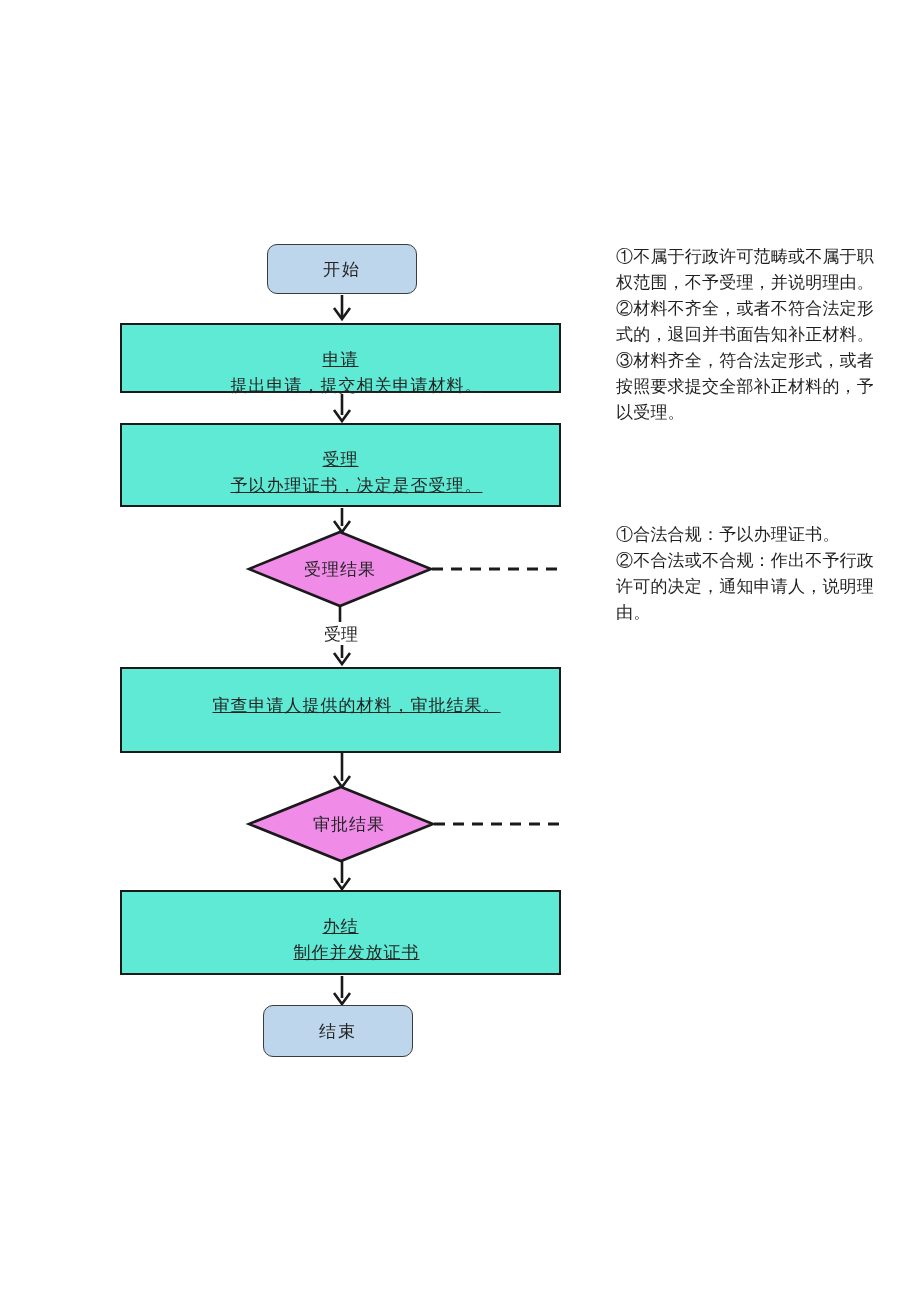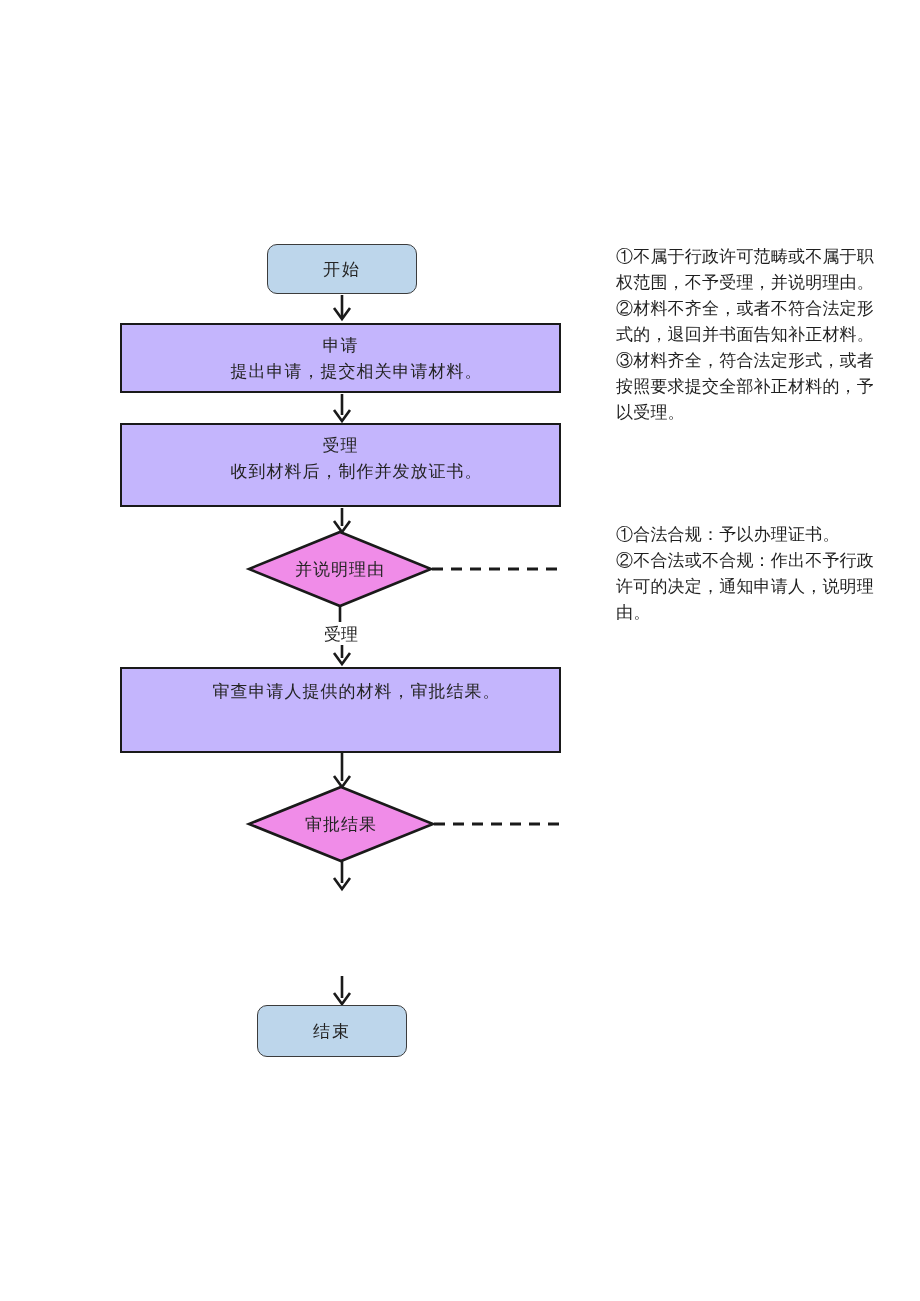--- a/index.html
+++ b/index.html
@@ -17,8 +17,8 @@
     font-size:17px;letter-spacing:2px;
   }
   .process{
-    background:#c4b5fd;border:2.5px solid #1a1a1a;
-    padding-top:8px;font-size:17px;letter-spacing:1px;
+    background:#5eead4;border:2.5px solid #1a1a1a;
+    padding-top:22px;font-size:17px;letter-spacing:1px;text-decoration:underline;
   }
   .process .node-title{line-height:24px;}
   .process .node-desc{line-height:24px;margin-top:2px;margin-left:32px;}

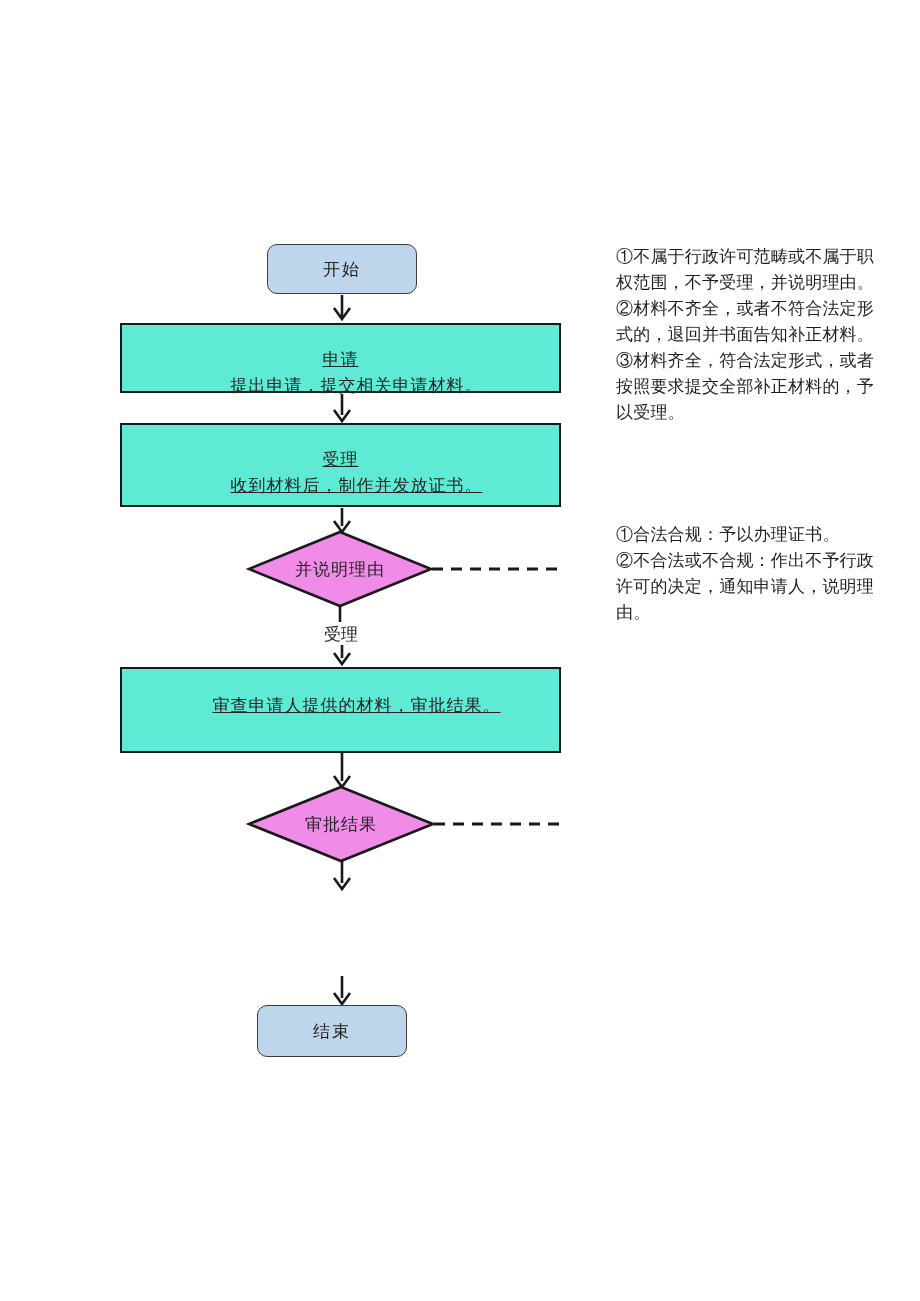--- a/index.html
+++ b/index.html
@@ -98,7 +98,7 @@
 
   <div class="node process" style="left:120px;top:423px;width:441px;height:84px;">
     <div class="node-title">受理</div>
-    <div class="node-desc">收到材料后，制作并发放证书。</div>
+    <div class="node-desc">予以办理证书，决定是否受理。</div>
   </div>
 
   <div class="diamond-label" style="left:250px;top:557px;width:180px;">并说明理由</div>

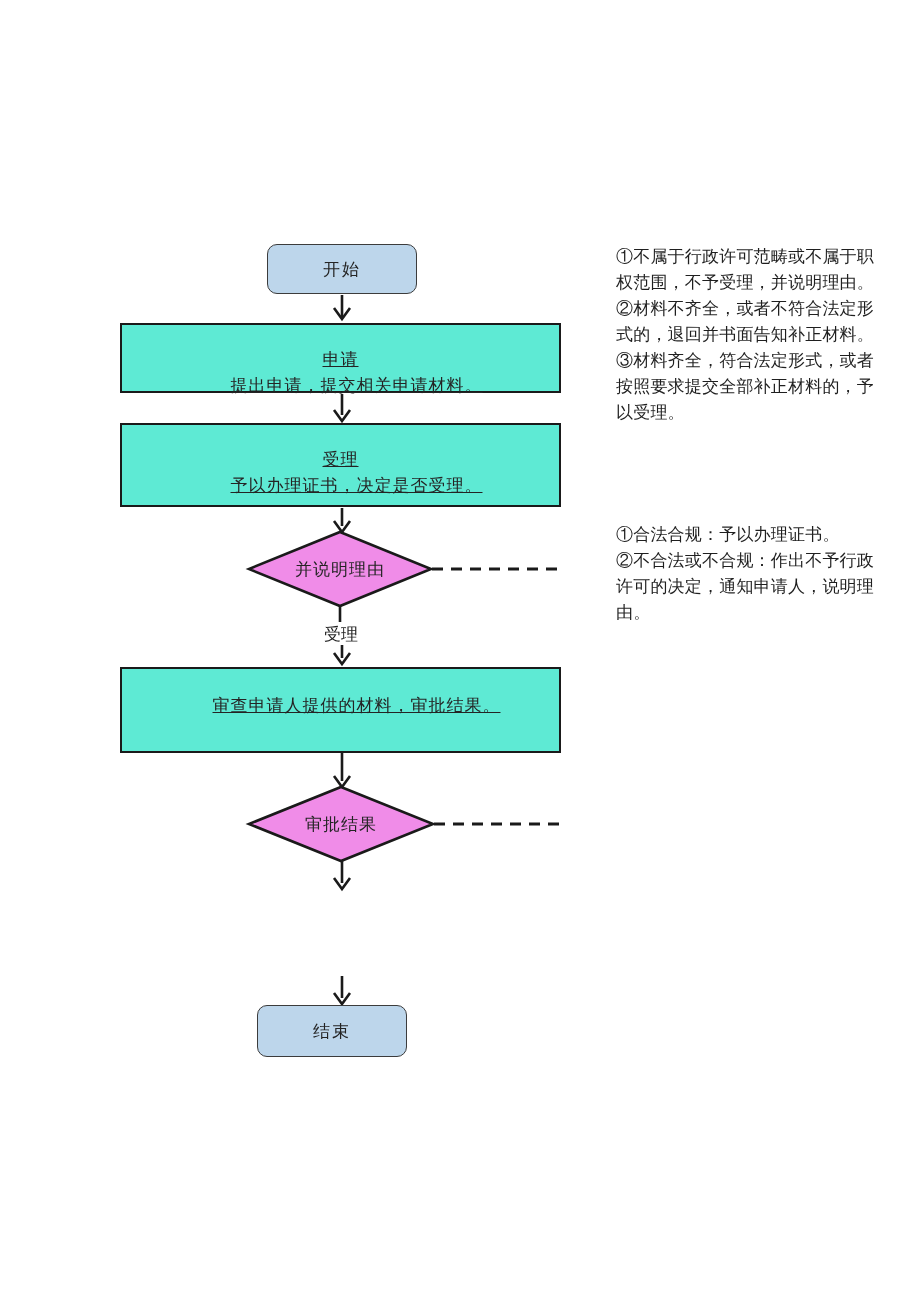--- a/index.html
+++ b/index.html
@@ -101,7 +101,7 @@
     <div class="node-desc">予以办理证书，决定是否受理。</div>
   </div>
 
-  <div class="diamond-label" style="left:250px;top:557px;width:180px;">并说明理由</div>
+  <div class="diamond-label" style="left:250px;top:557px;width:180px;">受理结果</div>
 
   <div class="edge-label" style="left:299px;top:623px;width:84px;">受理</div>
 

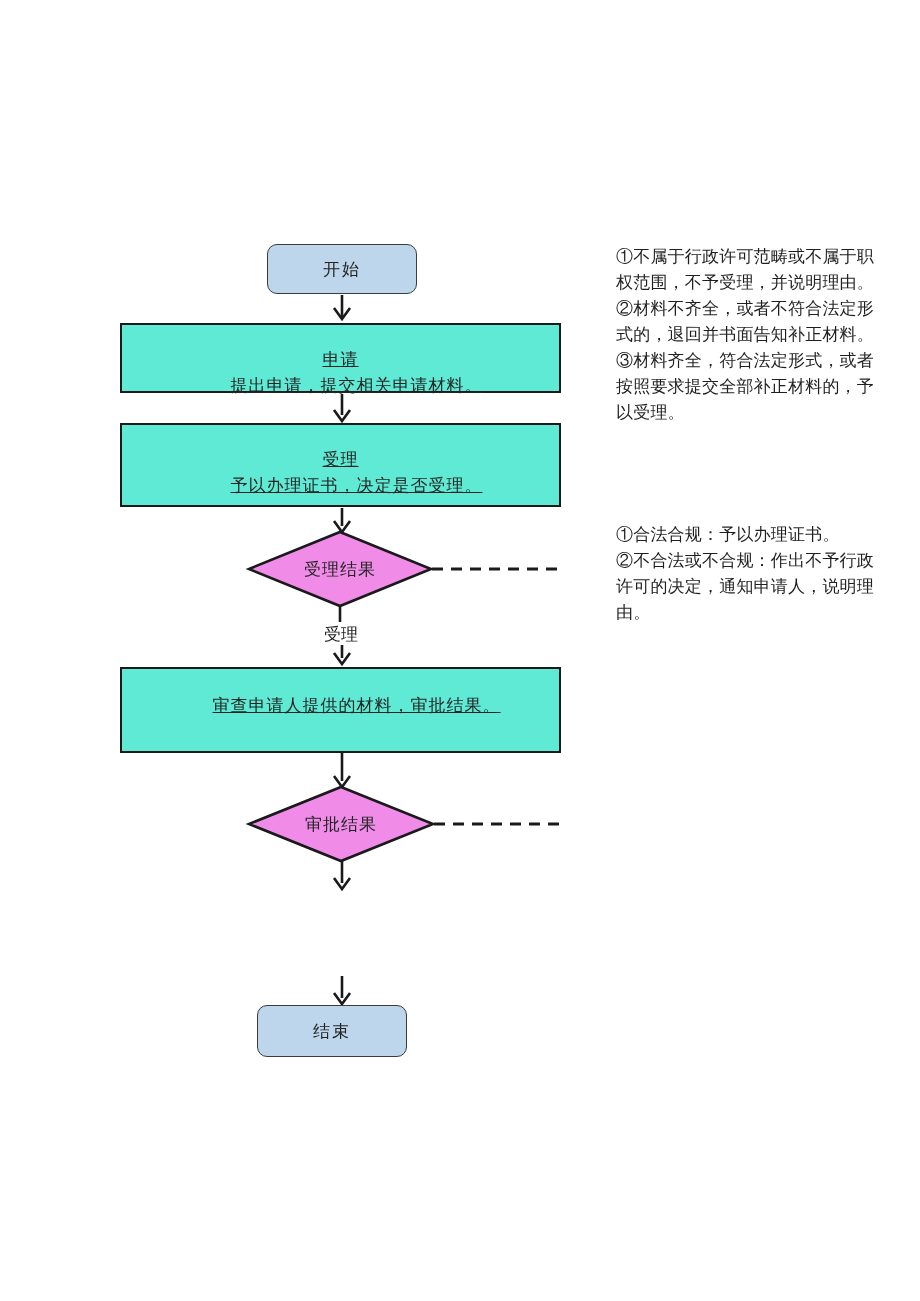--- a/index.html
+++ b/index.html
@@ -109,7 +109,7 @@
     <div class="node-desc">审查申请人提供的材料，审批结果。</div>
   </div>
 
-  <div class="diamond-label" style="left:251px;top:812px;width:180px;">审批结果</div>
+  <div class="diamond-label" style="left:259px;top:812px;width:180px;">审批结果</div>
 
 
   <div class="node terminal" style="left:257px;top:1005px;width:150px;height:52px;">

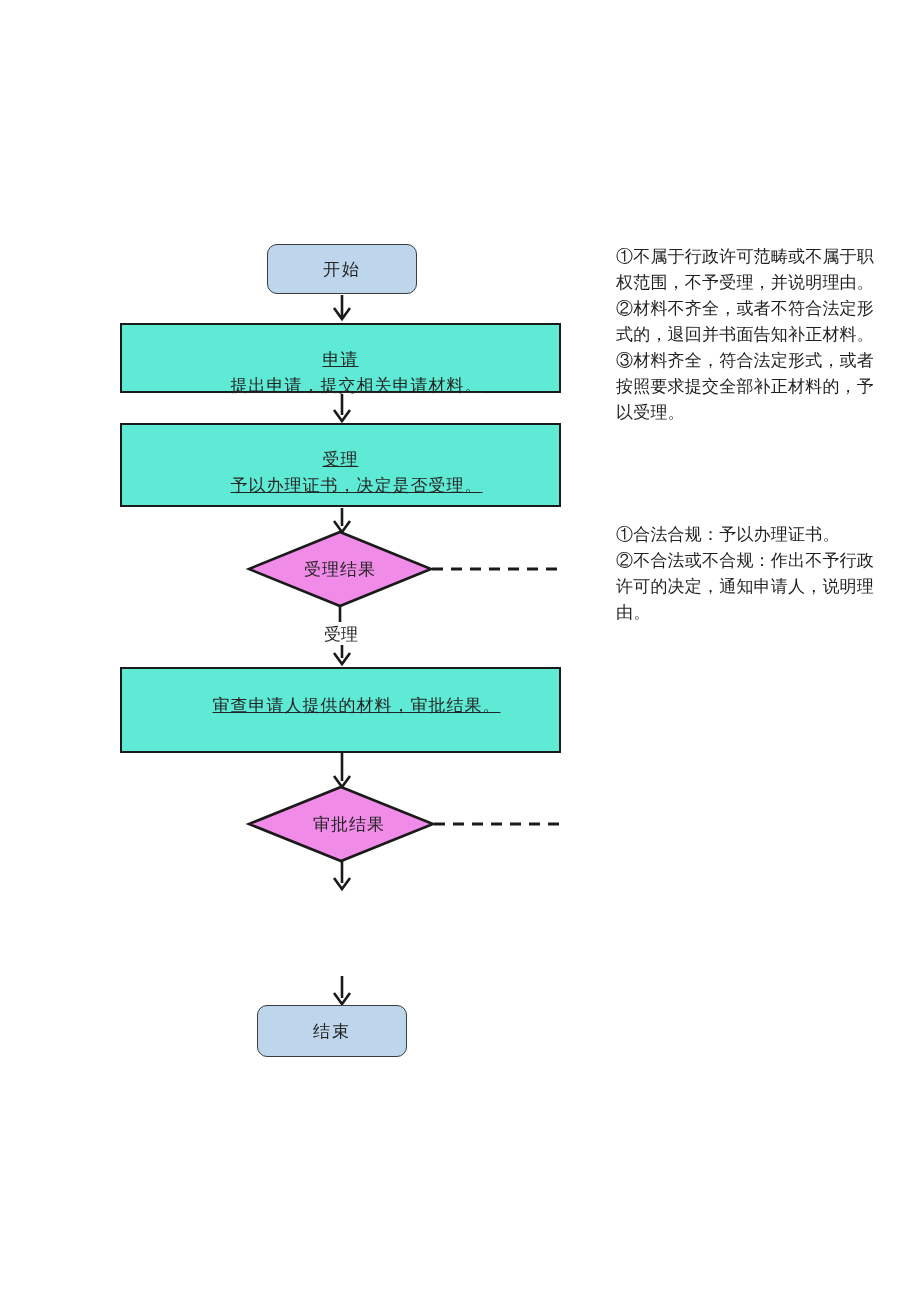--- a/index.html
+++ b/index.html
@@ -111,6 +111,10 @@
 
   <div class="diamond-label" style="left:259px;top:812px;width:180px;">审批结果</div>
 
+  <div class="node process" style="left:120px;top:890px;width:441px;height:85px;">
+    <div class="node-title">办结</div>
+    <div class="node-desc">制作并发放证书</div>
+  </div>
 
   <div class="node terminal" style="left:257px;top:1005px;width:150px;height:52px;">
     <span>结束</span>

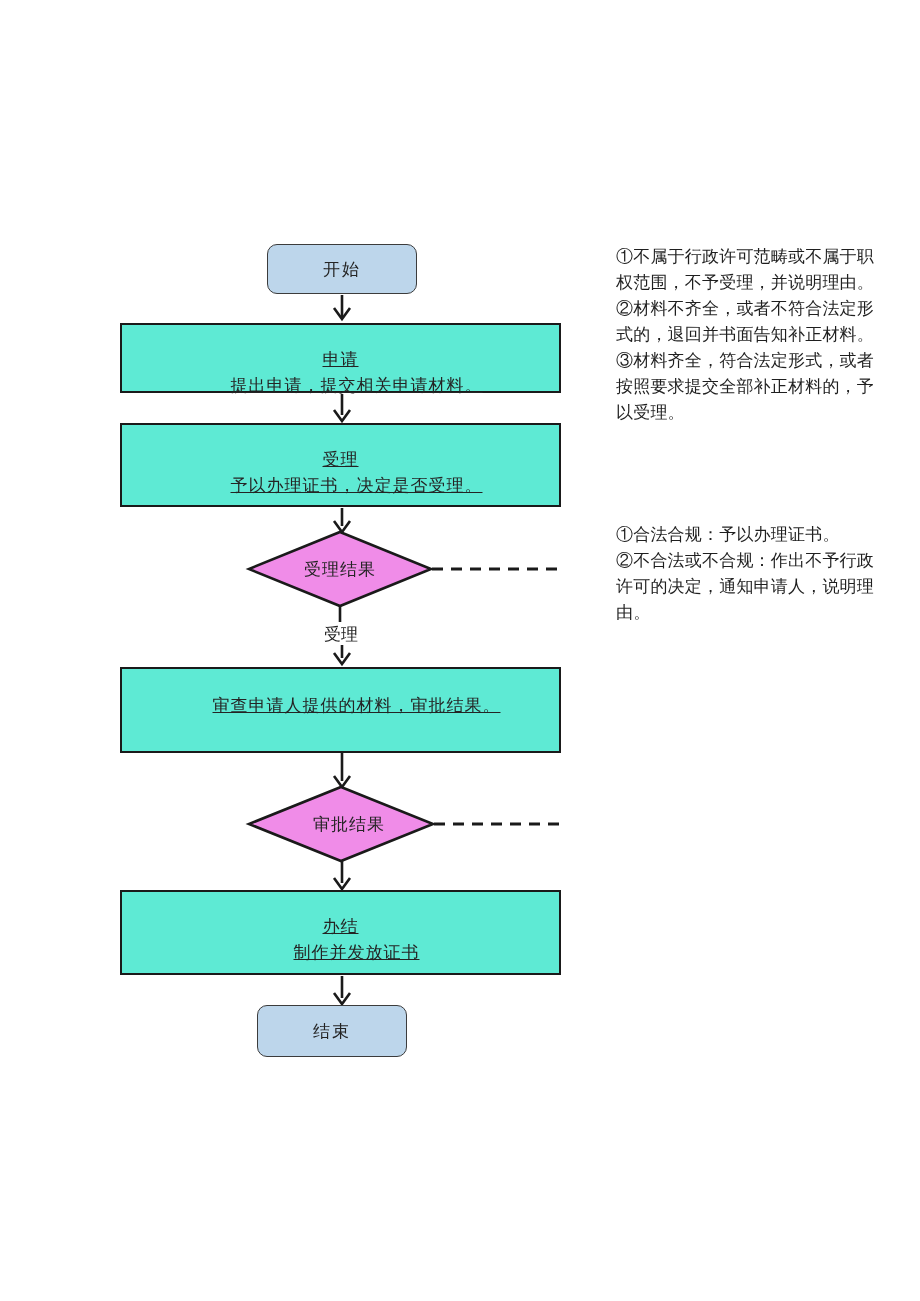--- a/index.html
+++ b/index.html
@@ -116,7 +116,7 @@
     <div class="node-desc">制作并发放证书</div>
   </div>
 
-  <div class="node terminal" style="left:257px;top:1005px;width:150px;height:52px;">
+  <div class="node terminal" style="left:263px;top:1005px;width:150px;height:52px;">
     <span>结束</span>
   </div>
 

